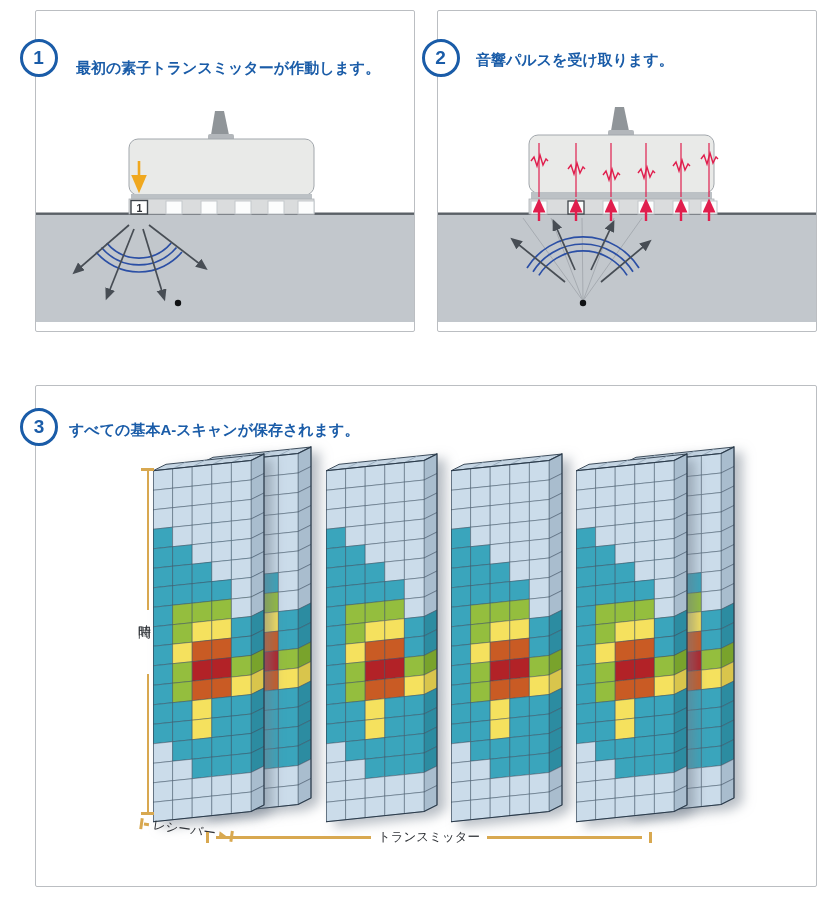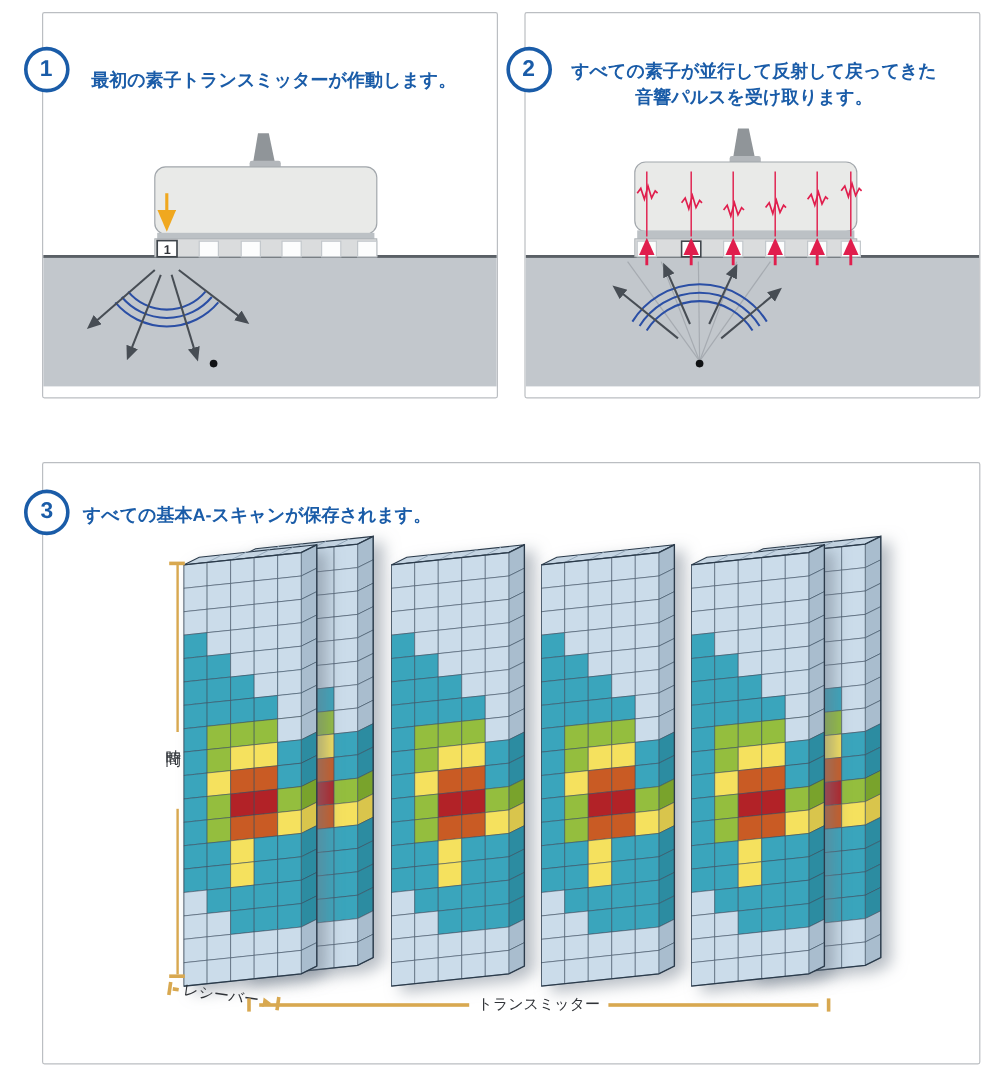--- a/index.html
+++ b/index.html
@@ -164,7 +164,6 @@
     <span>2</span>
   </div>
   <div class="panel-title" style="left:38px;top:38px">
-    <div>すべての素子が並行して反射して戻ってきた</div>
     <div>音響パルスを受け取ります。</div>
   </div>
 </div>

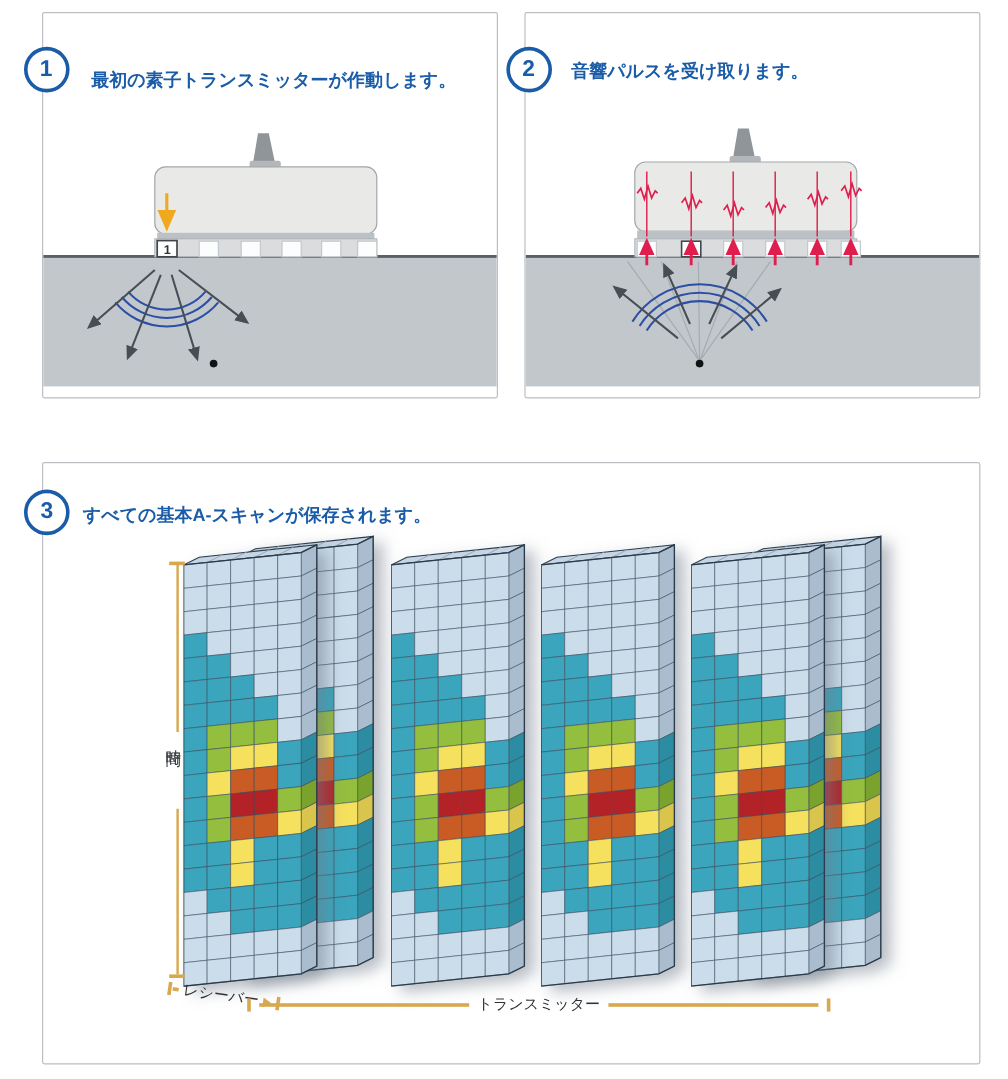--- a/index.html
+++ b/index.html
@@ -29,7 +29,7 @@
   }
   .dim{position:absolute;display:flex;align-items:center;gap:4px;z-index:5;}
   #receiver-dim{left:104px;top:429px;transform:rotate(8deg);transform-origin:left center;}
-  #transmitter-dim{left:170px;top:443px;width:486px;gap:7px;}
+  #transmitter-dim{left:170px;top:443px;width:446px;gap:7px;}
   .dim-bar{display:inline-block;width:3px;height:11px;background:var(--tan);flex:0 0 auto;}
   .dim-stub{display:inline-block;width:5px;height:2.5px;background:var(--tan);margin-left:-3px;flex:0 0 auto;}
   .dim-line{height:2.5px;background:var(--tan);flex:1 1 auto;}

